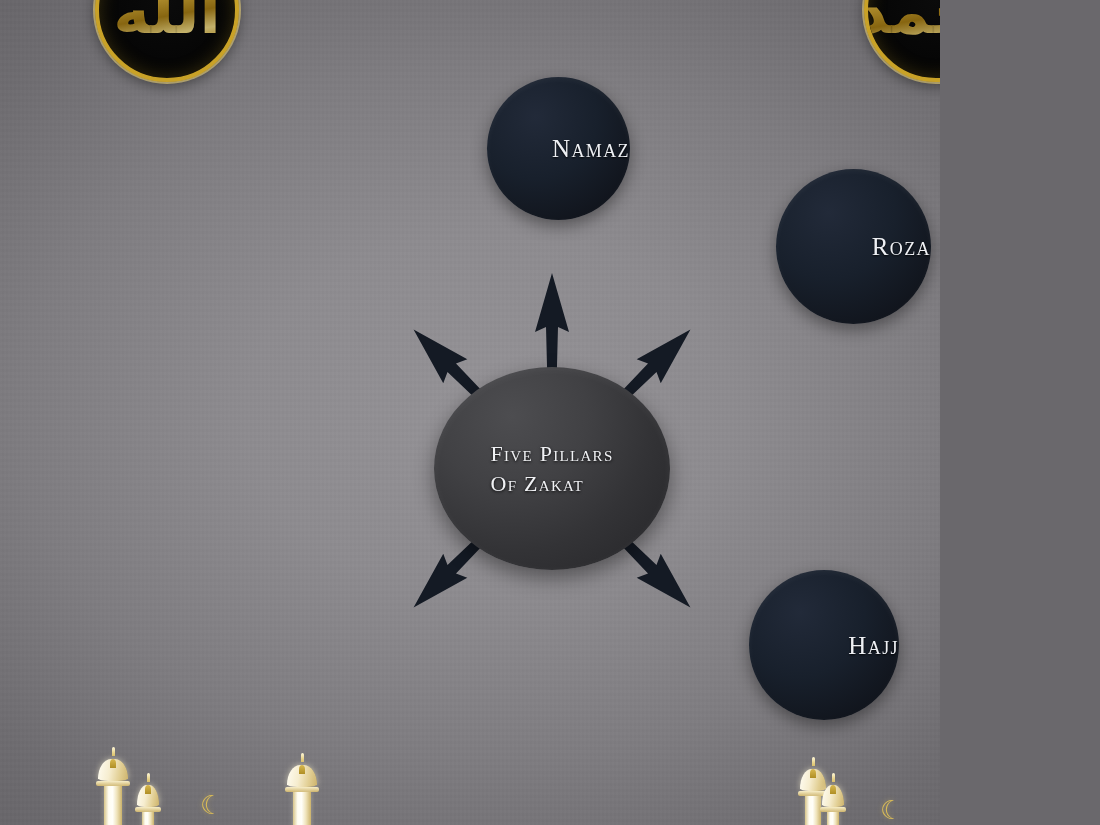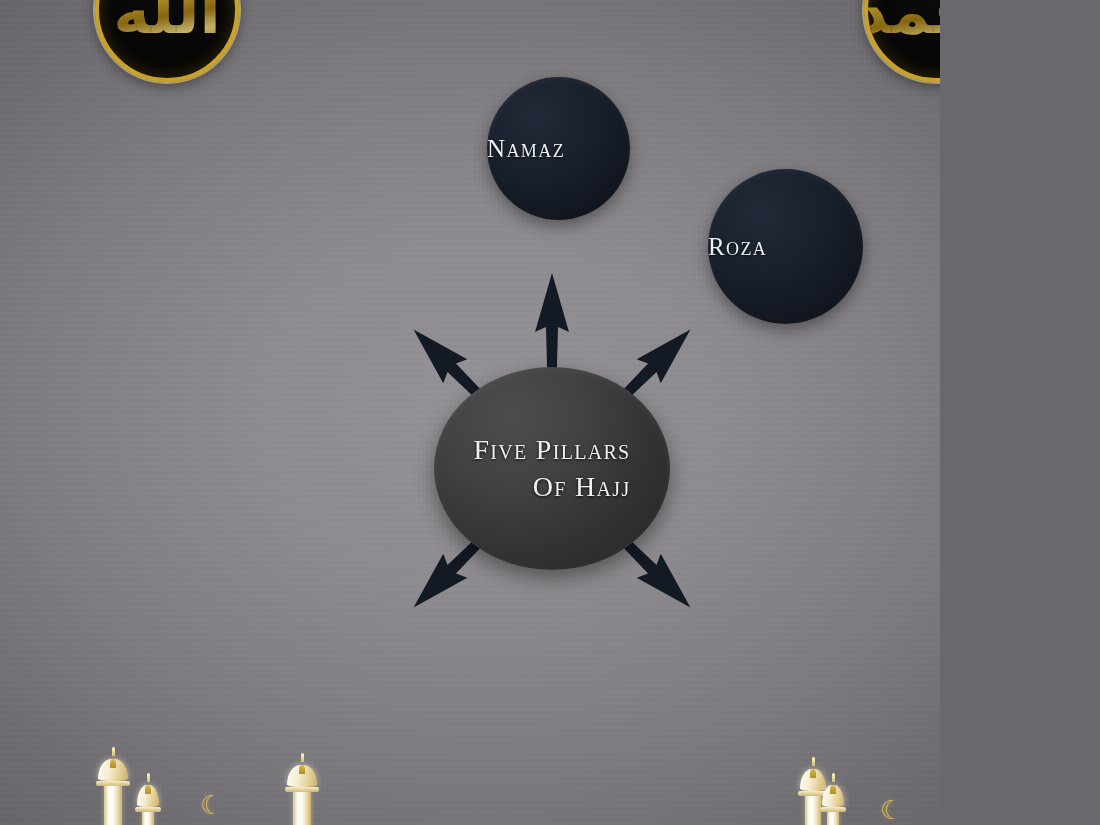--- a/index.html
+++ b/index.html
@@ -39,7 +39,7 @@
     box-shadow: 0 6px 16px rgba(0,0,0,0.38), inset 0 2px 6px rgba(255,255,255,0.05);
     display: flex;
     align-items: center;
-    justify-content: flex-start;
+    justify-content: flex-end;
     z-index: 5;
   }
   .node-label {

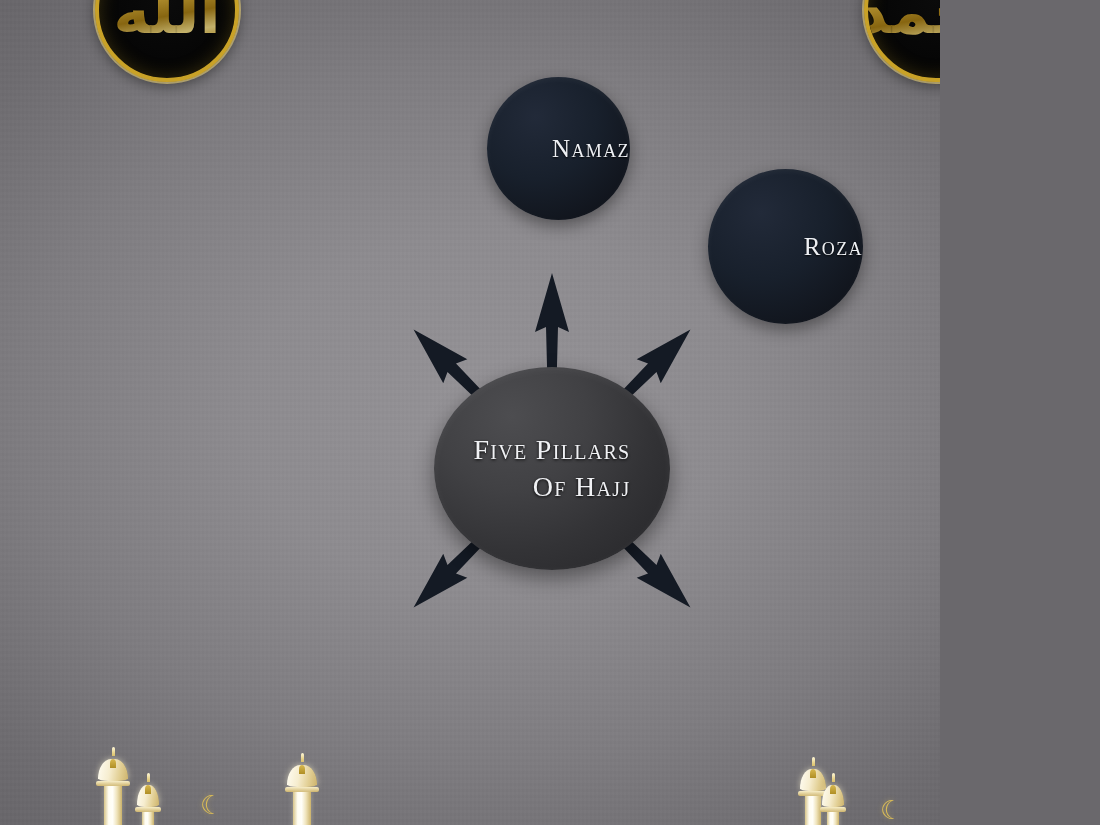--- a/index.html
+++ b/index.html
@@ -206,7 +206,7 @@
   <div class="node" id="node-1" style="left: 487px; top: 77px; width: 143px; height: 143px;">
     <span class="node-label">Namaz</span>
   </div>
-  <div class="node" id="node-2" style="left: 708px; top: 169px; width: 155px; height: 155px;">
+  <div class="node" id="node-2" style="left: 776px; top: 169px; width: 155px; height: 155px;">
     <span class="node-label">Roza</span>
   </div>
 

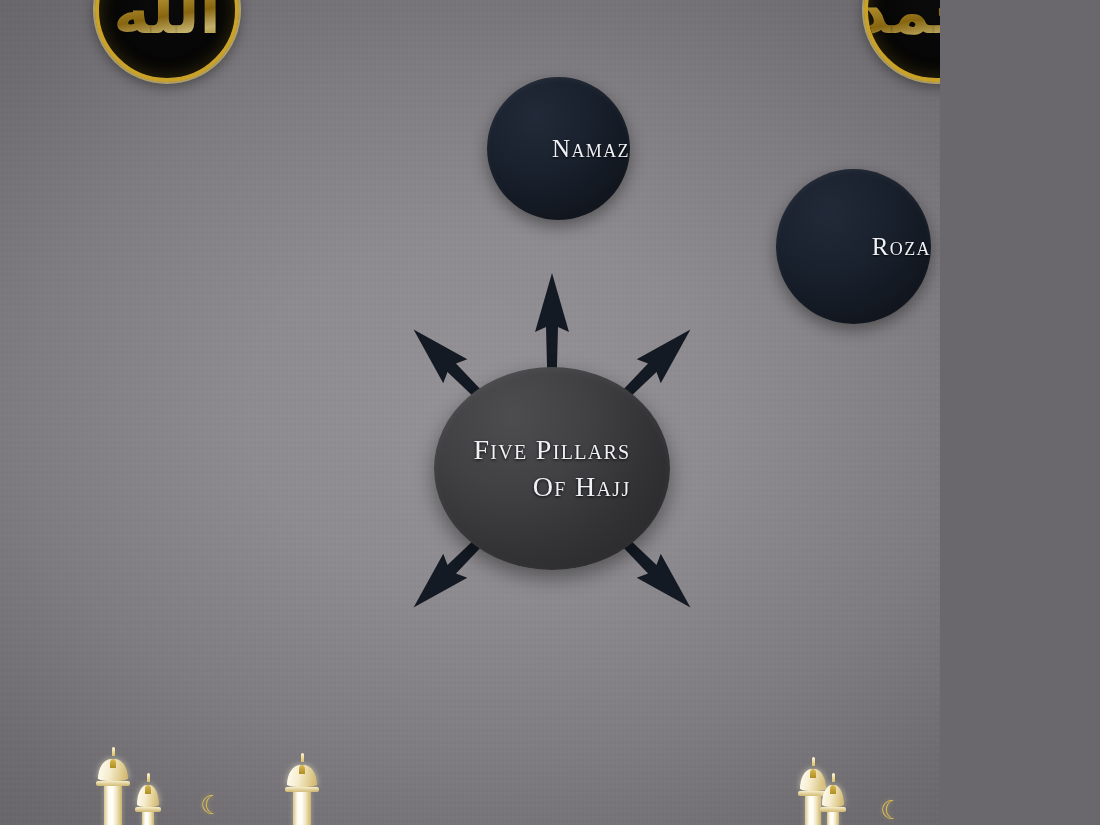--- a/index.html
+++ b/index.html
@@ -71,10 +71,10 @@
   #center-node .center-label {
     color: #f0f1f4;
     font-variant: small-caps;
-    font-size: 28px;
+    font-size: 22px;
     letter-spacing: 1.3px;
     line-height: 1.32;
-    text-align: right;
+    text-align: left;
     text-shadow: 0 1px 3px rgba(0,0,0,0.95);
   }
 

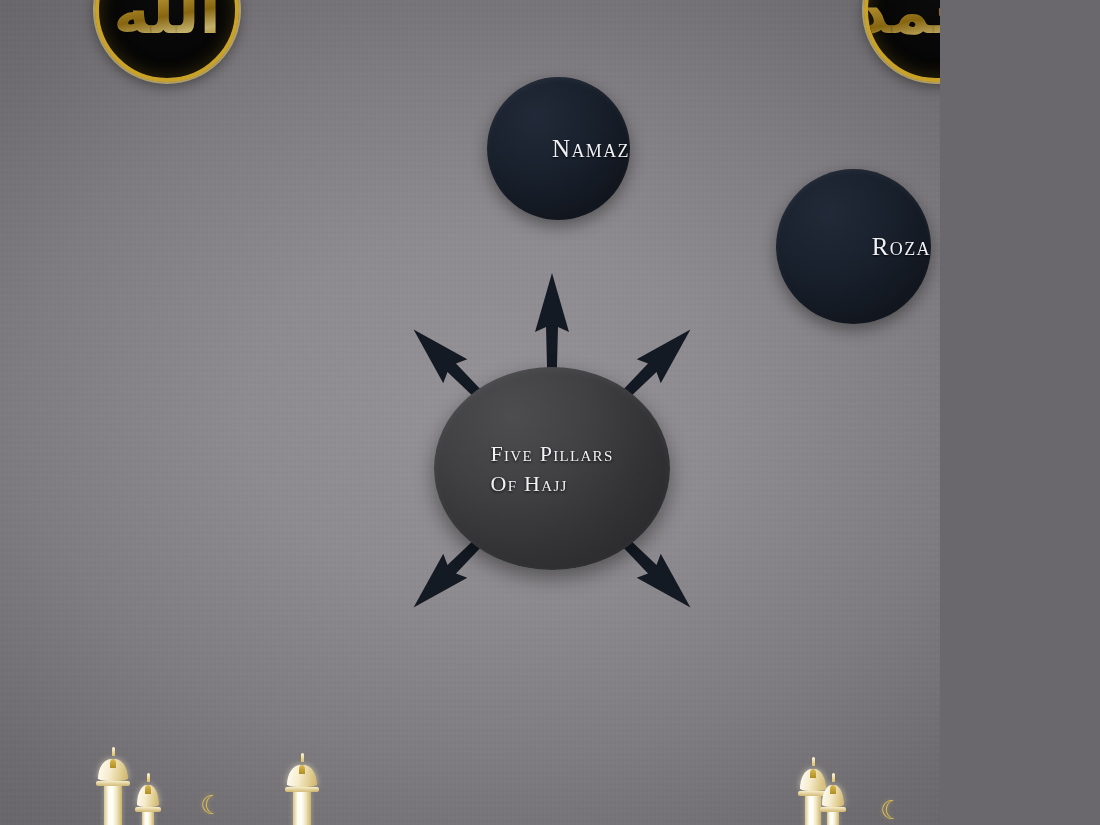--- a/index.html
+++ b/index.html
@@ -213,7 +213,7 @@
   <div id="center-node">
     <div class="center-label">
       <div>Five Pillars</div>
-      <div>Of Hajj</div>
+      <div>Of Zakat</div>
     </div>
   </div>
 

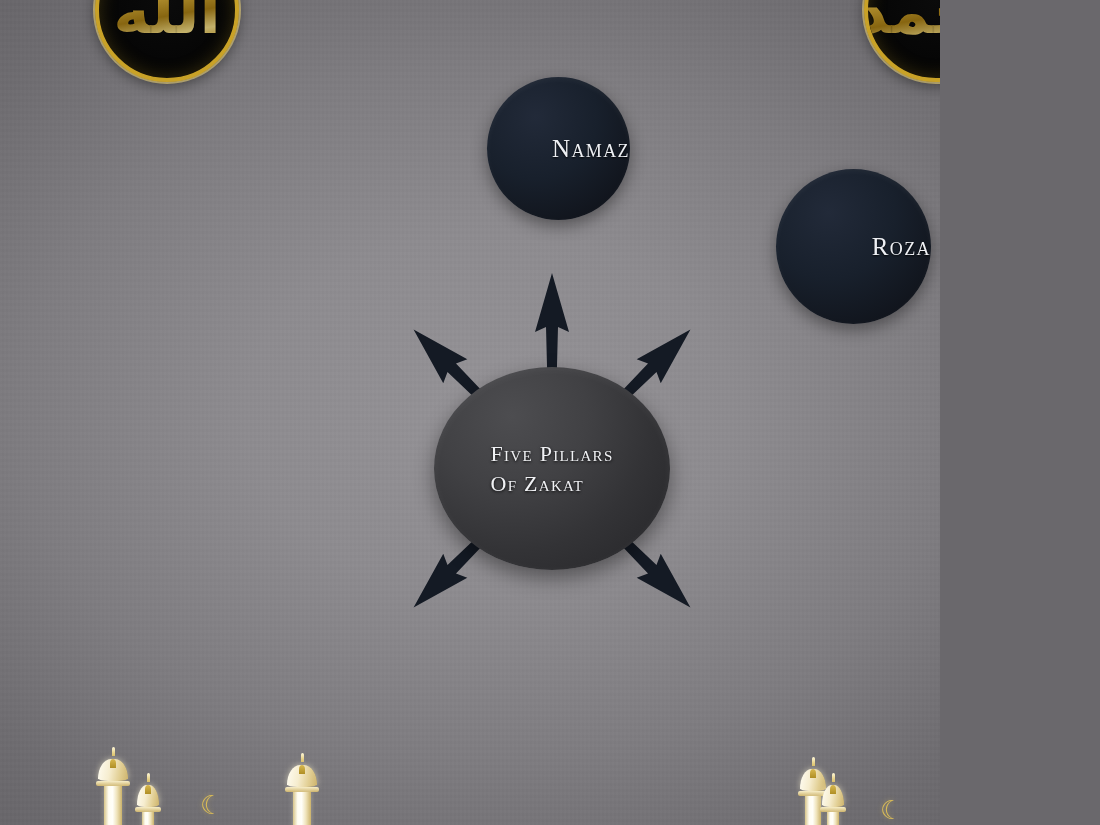--- a/index.html
+++ b/index.html
@@ -209,6 +209,9 @@
   <div class="node" id="node-2" style="left: 776px; top: 169px; width: 155px; height: 155px;">
     <span class="node-label">Roza</span>
   </div>
+  <div class="node" id="node-4" style="left: 749px; top: 570px; width: 150px; height: 150px;">
+    <span class="node-label">Hajj</span>
+  </div>
 
   <div id="center-node">
     <div class="center-label">

